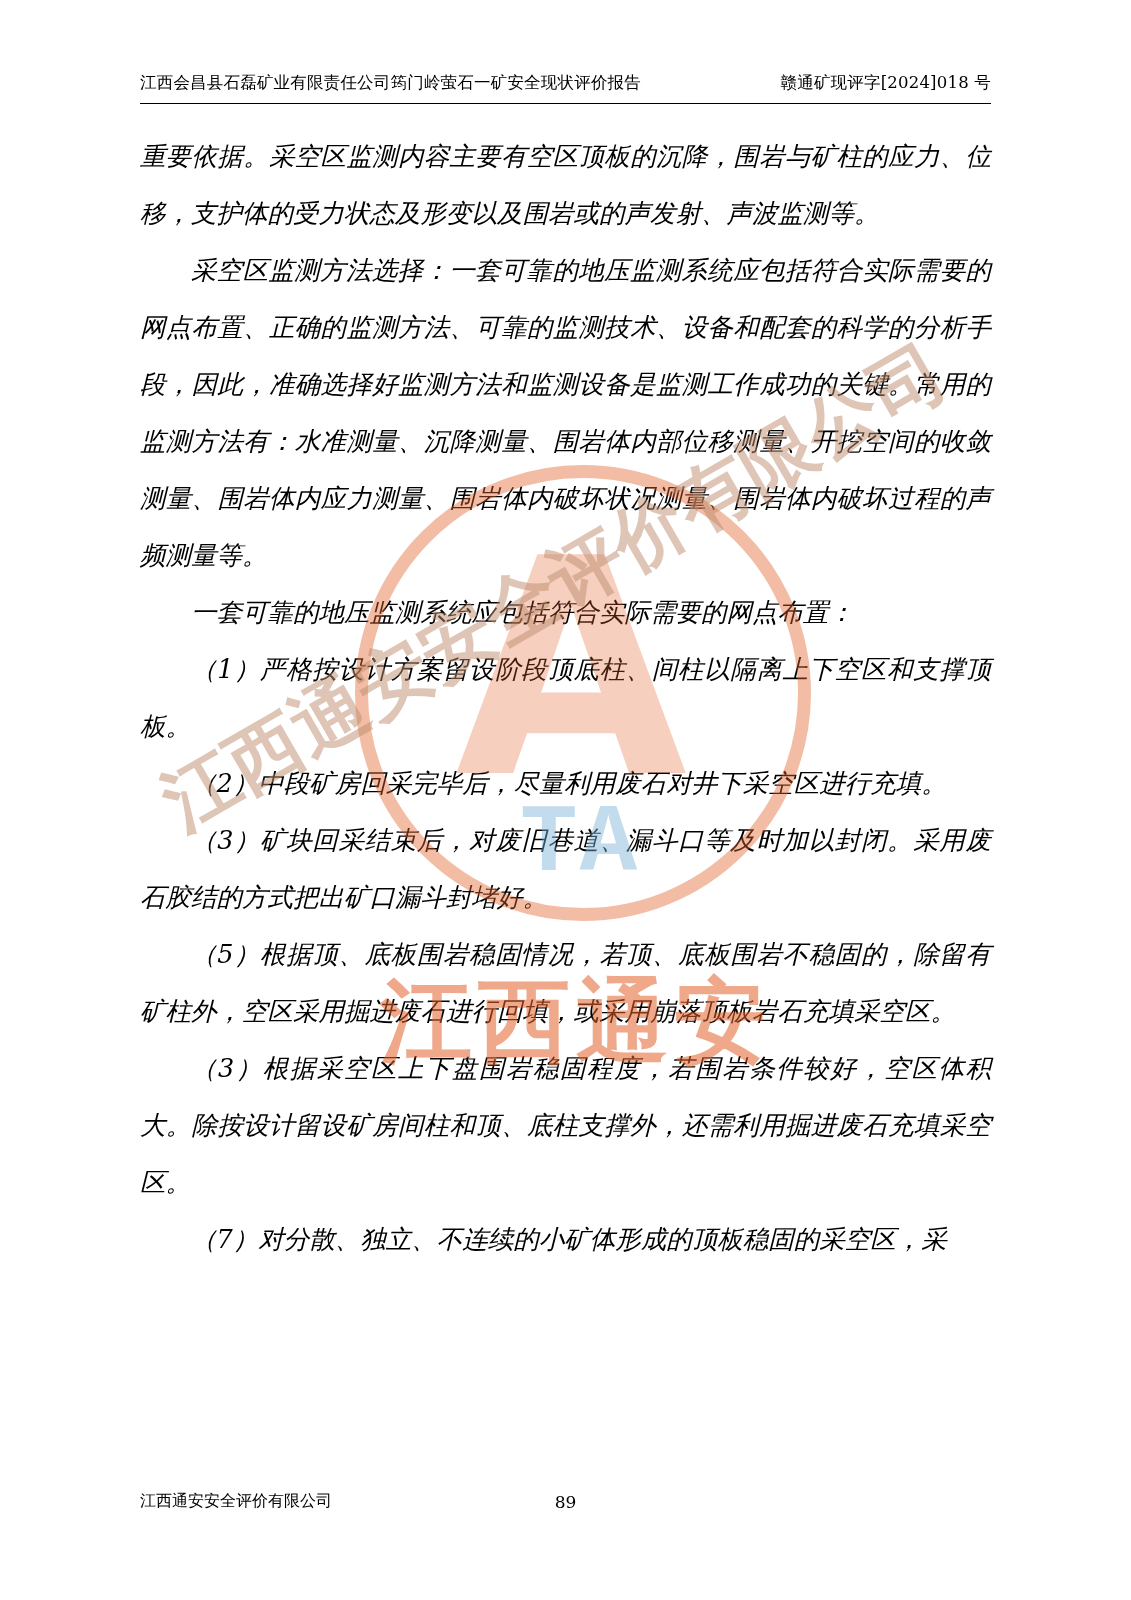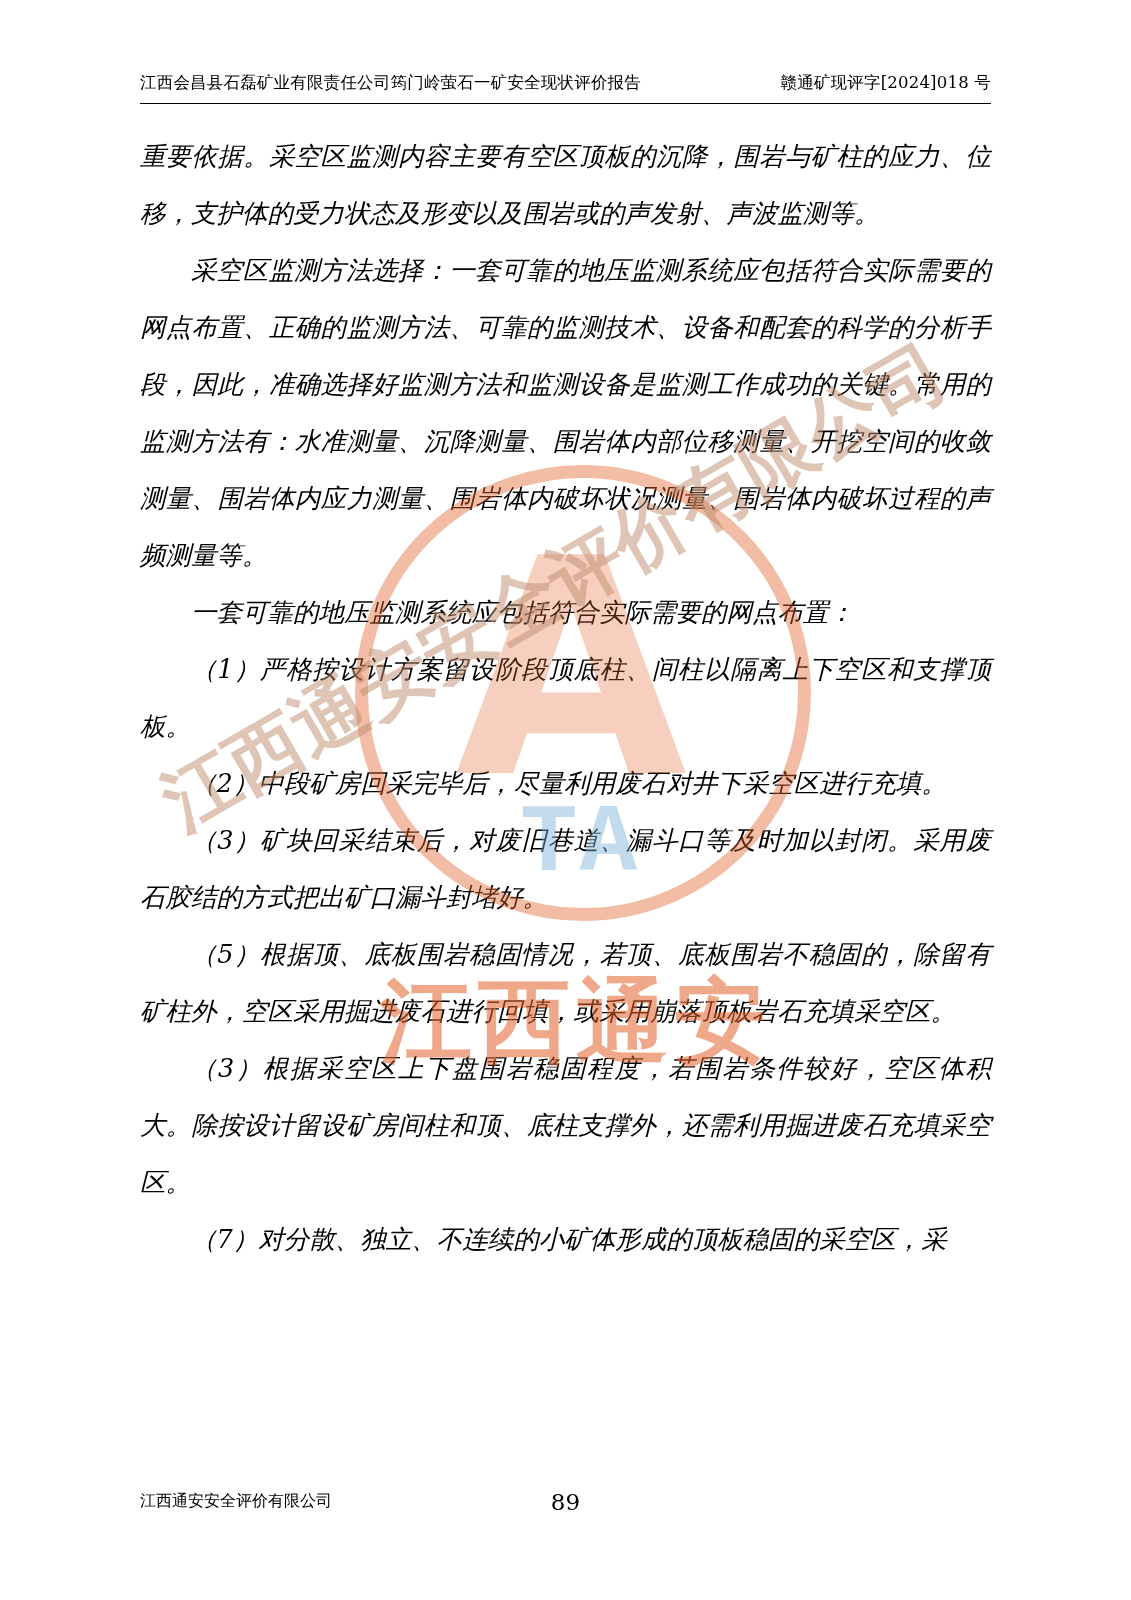--- a/index.html
+++ b/index.html
@@ -74,7 +74,7 @@
     position: absolute;
     left: 0; right: 0;
     text-align: center;
-    font-size: 23px;
+    font-size: 17px;
   }
 
   

